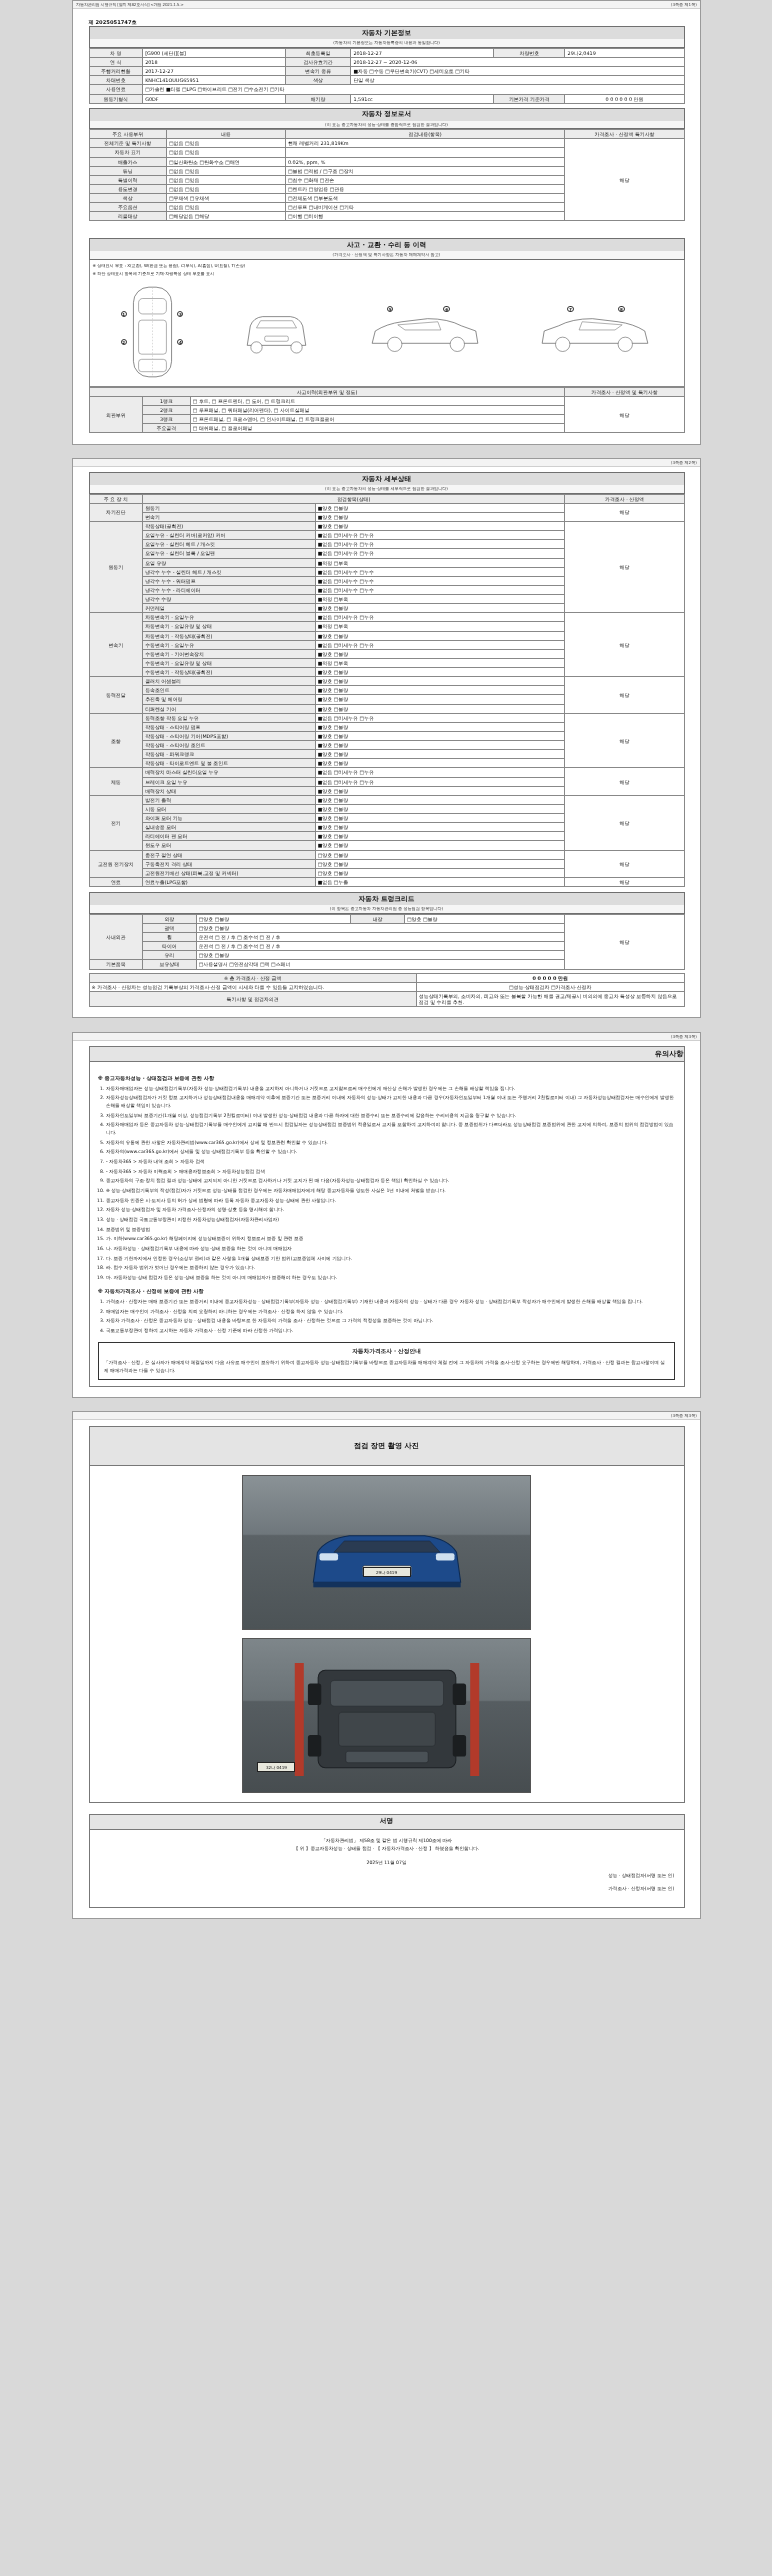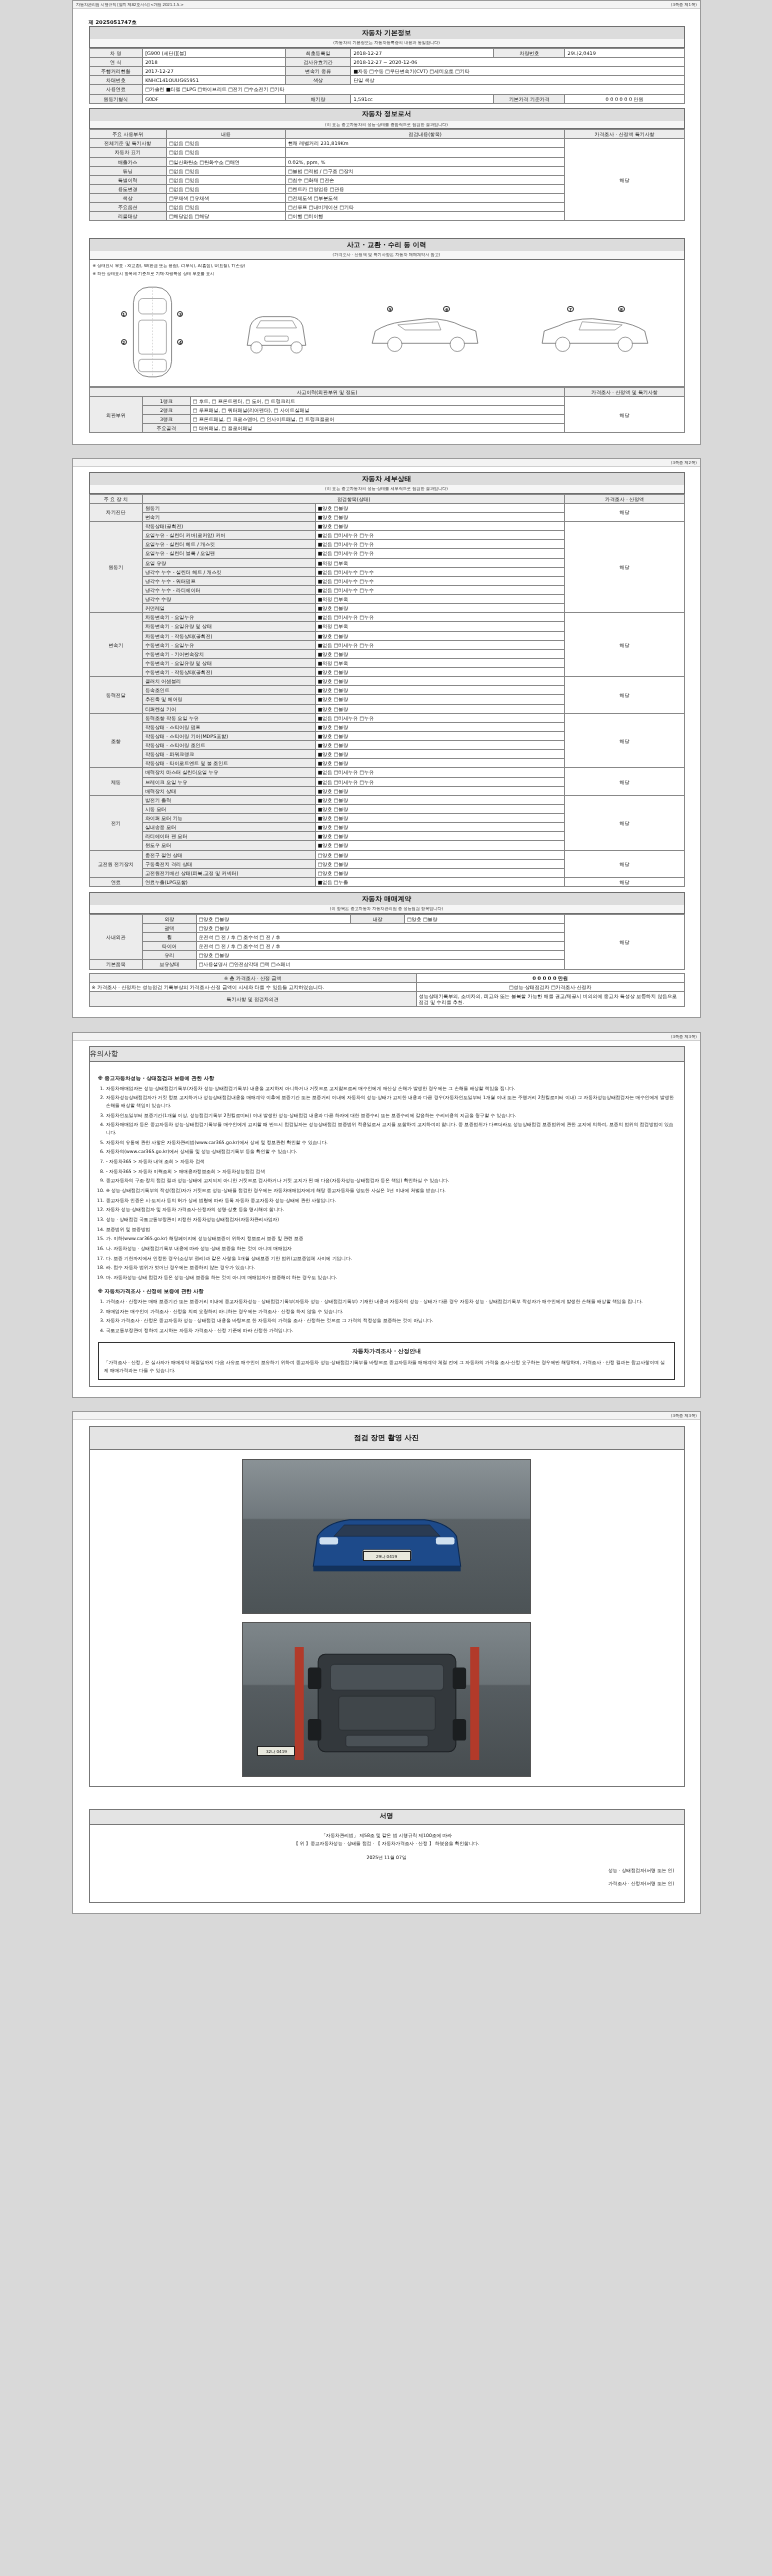--- a/index.html
+++ b/index.html
@@ -541,7 +541,7 @@
         </tbody>
     </table>
 
-    <div class="sec-head" style="margin-top:5.2px">자동차 매매계약</div>
+    <div class="sec-head" style="margin-top:5.2px">자동차 트렁크리드</div>
     <div class="sec-note">(이 항목은 중고자동차 자동차관리법 중 성능점검 항목입니다)</div>
 
     <table class="grid">

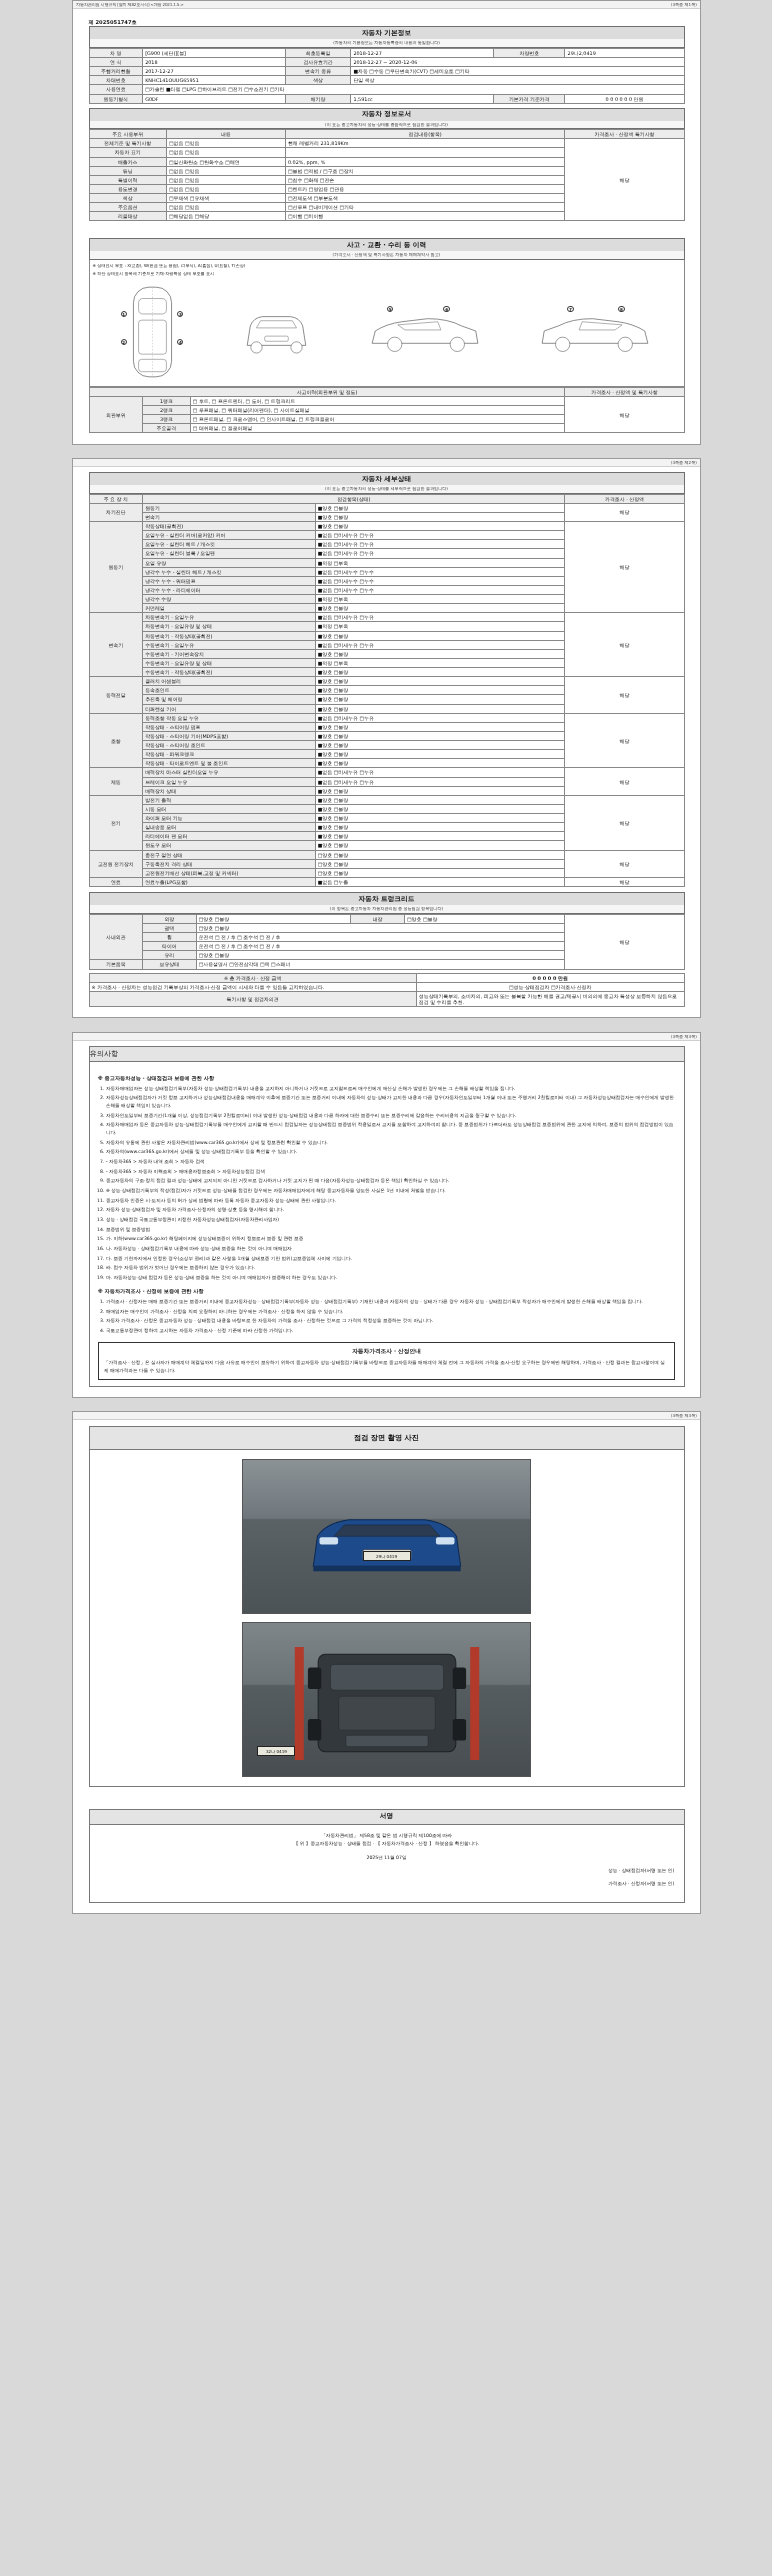--- a/index.html
+++ b/index.html
@@ -76,7 +76,7 @@
   }
 
   
-  .notice-title { text-align:left; font-size:7.2px; font-weight:normal; background:#e4e4e4; border:0.5px solid #777; padding:2.1px 0; }
+  .notice-title { text-align:right; font-size:7.2px; font-weight:bold; background:#e4e4e4; border:0.5px solid #777; padding:2.1px 0; }
   .notice-body { border:0.5px solid #777; border-top:none; padding:6.2px 8.2px; font-size:4.6px; line-height:1.65; }
   .notice-body h4 { font-size:5.2px; margin:5.2px 0 2.6px 0; }
   .notice-body ol { margin:0 0 4.1px 8.2px; padding:0; }

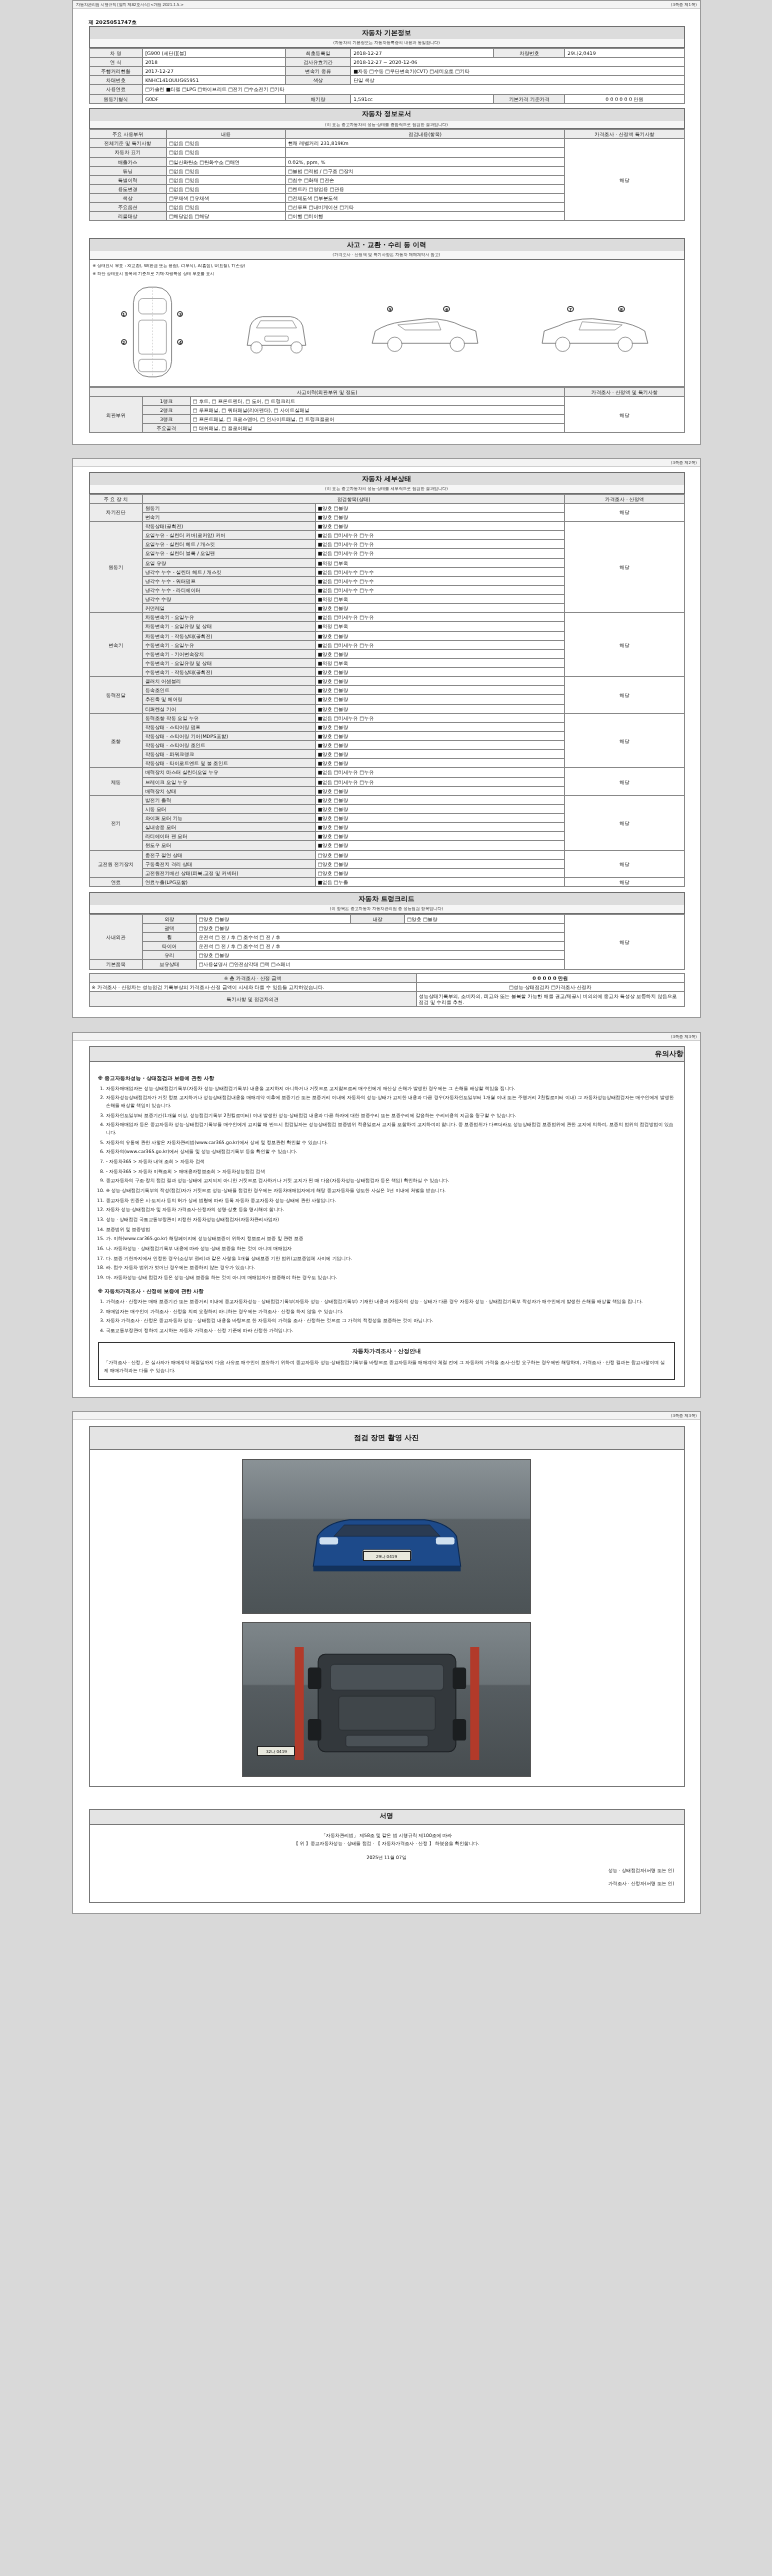--- a/index.html
+++ b/index.html
@@ -85,7 +85,7 @@
   .framed-title { text-align:center; font-weight:bold; font-size:5.7px; margin-bottom:3.1px; }
 
   
-  .photo-head { text-align:center; font-size:7.2px; font-weight:bold; background:#e4e4e4; border:0.5px solid #777; padding:6px 0; }
+  .photo-head { text-align:center; font-size:7.2px; font-weight:bold; background:#e4e4e4; border:0.5px solid #777; padding:14px 0; }
   .photo-area { border:0.5px solid #777; border-top:none; padding:9.3px 0; display:flex; flex-direction:column; align-items:center; gap:8.2px; background:#fff;}
   .photo {
     width:289px; height:155px; border:0.5px solid #555; position:relative; overflow:hidden;

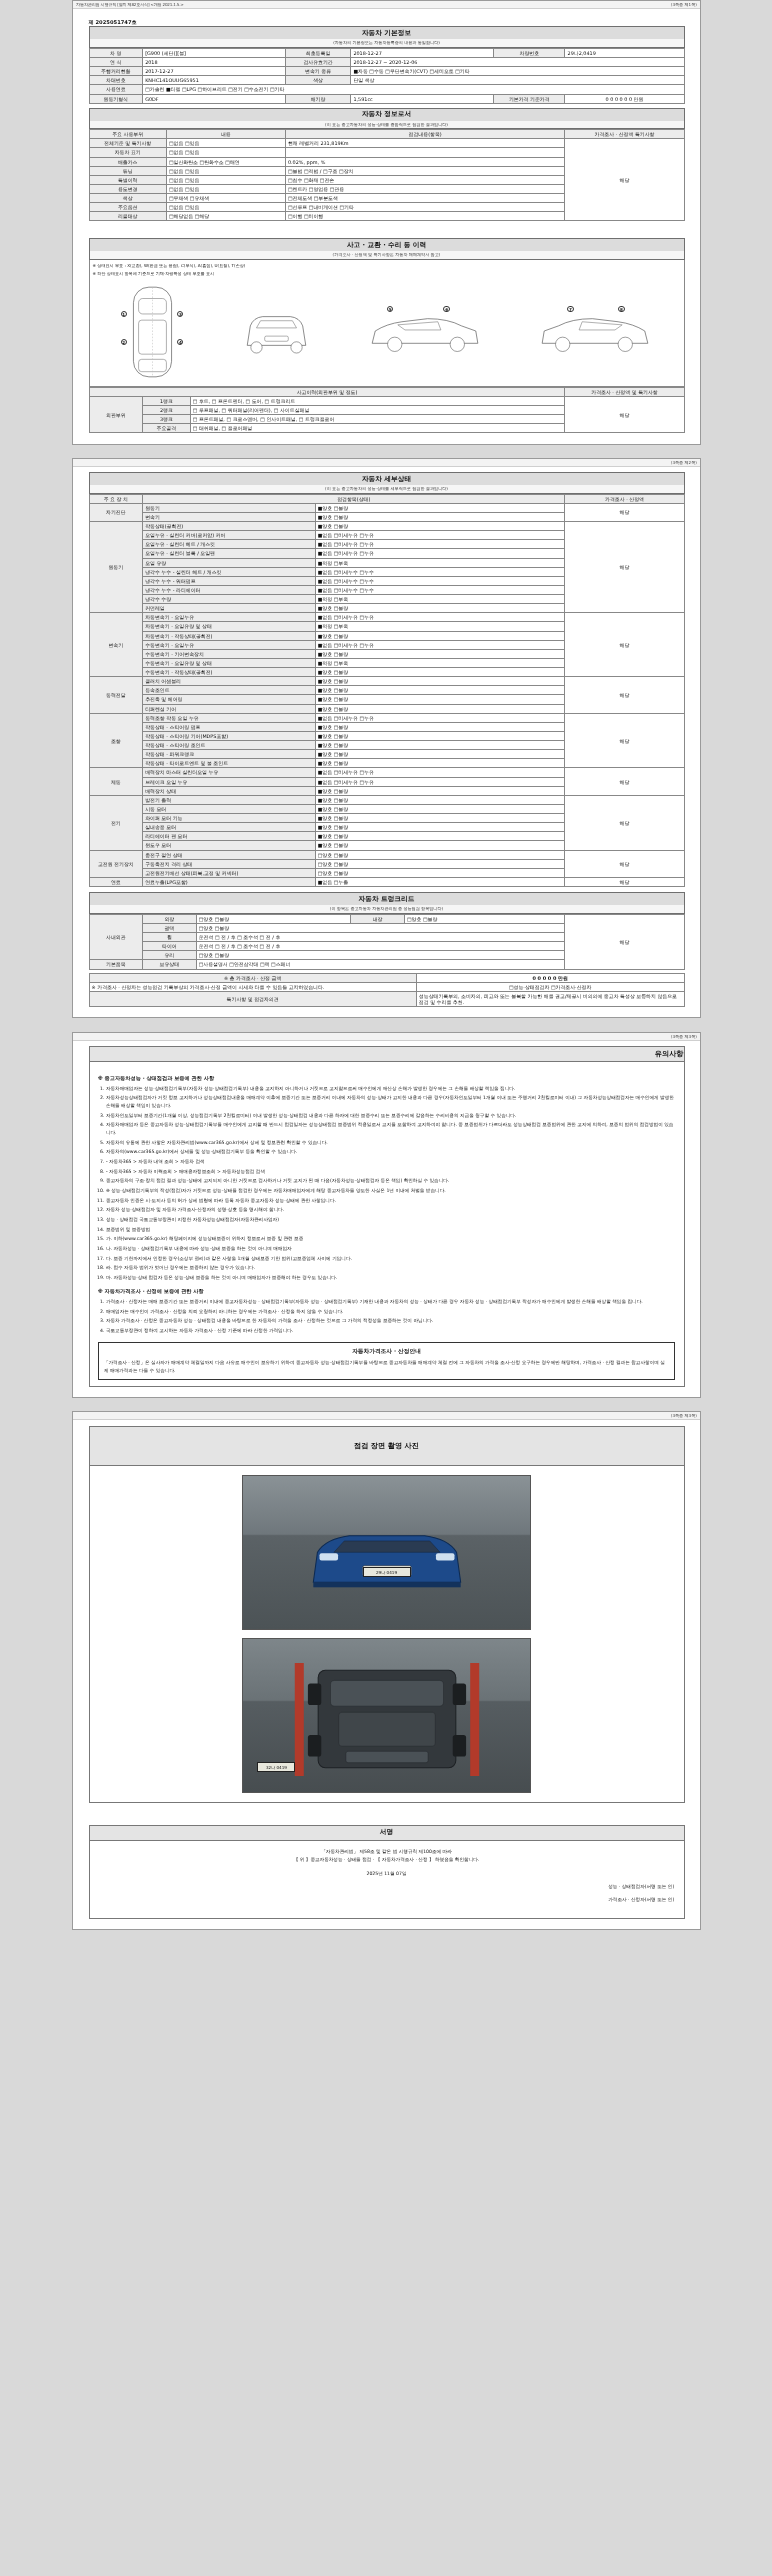--- a/index.html
+++ b/index.html
@@ -694,7 +694,7 @@
       </div>
     </div>
 
-    <div class="sign-head" style="margin-top:22px">서명</div>
+    <div class="sign-head" style="margin-top:11px">서명</div>
     <div class="sign-body">
       <div class="sign-center">「자동차관리법」 제58조 및 같은 법 시행규칙 제100조에 따라</div>
       <div class="sign-center">【 위 】중고자동차성능 · 상태를 점검 · 【 자동차가격조사 · 산정 】 하였음을 확인합니다.</div>

